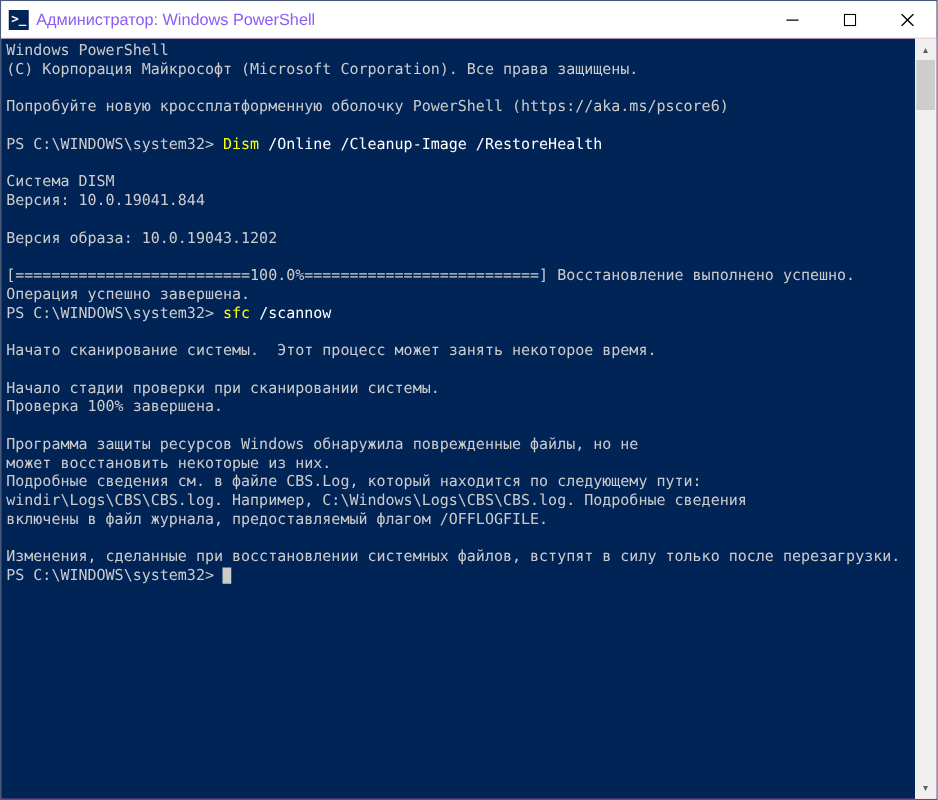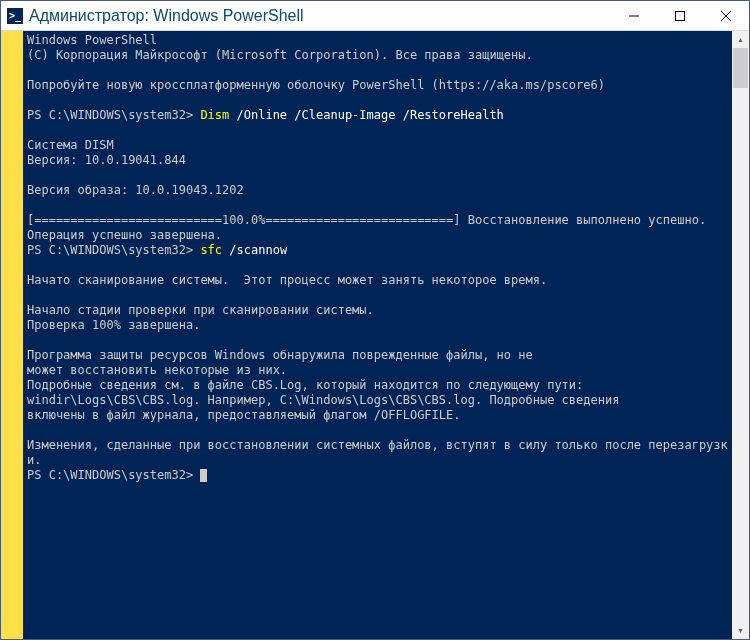--- a/index.html
+++ b/index.html
@@ -46,8 +46,8 @@
       font-family: Consolas, monospace;
     }
     .titlebar-text {
-      font-size: 16px;
-      color: #0c4a6e;
+      font-size: 13px;
+      color: #8b5cf6;
       flex: 1;
     }
     .titlebar-controls {

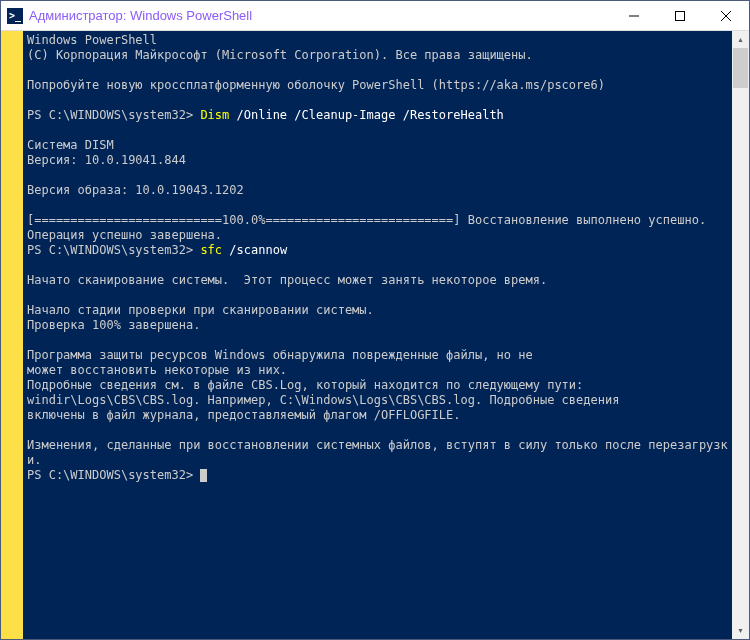--- a/index.html
+++ b/index.html
@@ -68,9 +68,8 @@
     .console-wrap {
       flex: 1;
       display: flex;
-      background: #fde047;
+      background: #ec4899;
       position: relative;
-      padding-left: 22px;
     }
     .console {
       flex: 1;

